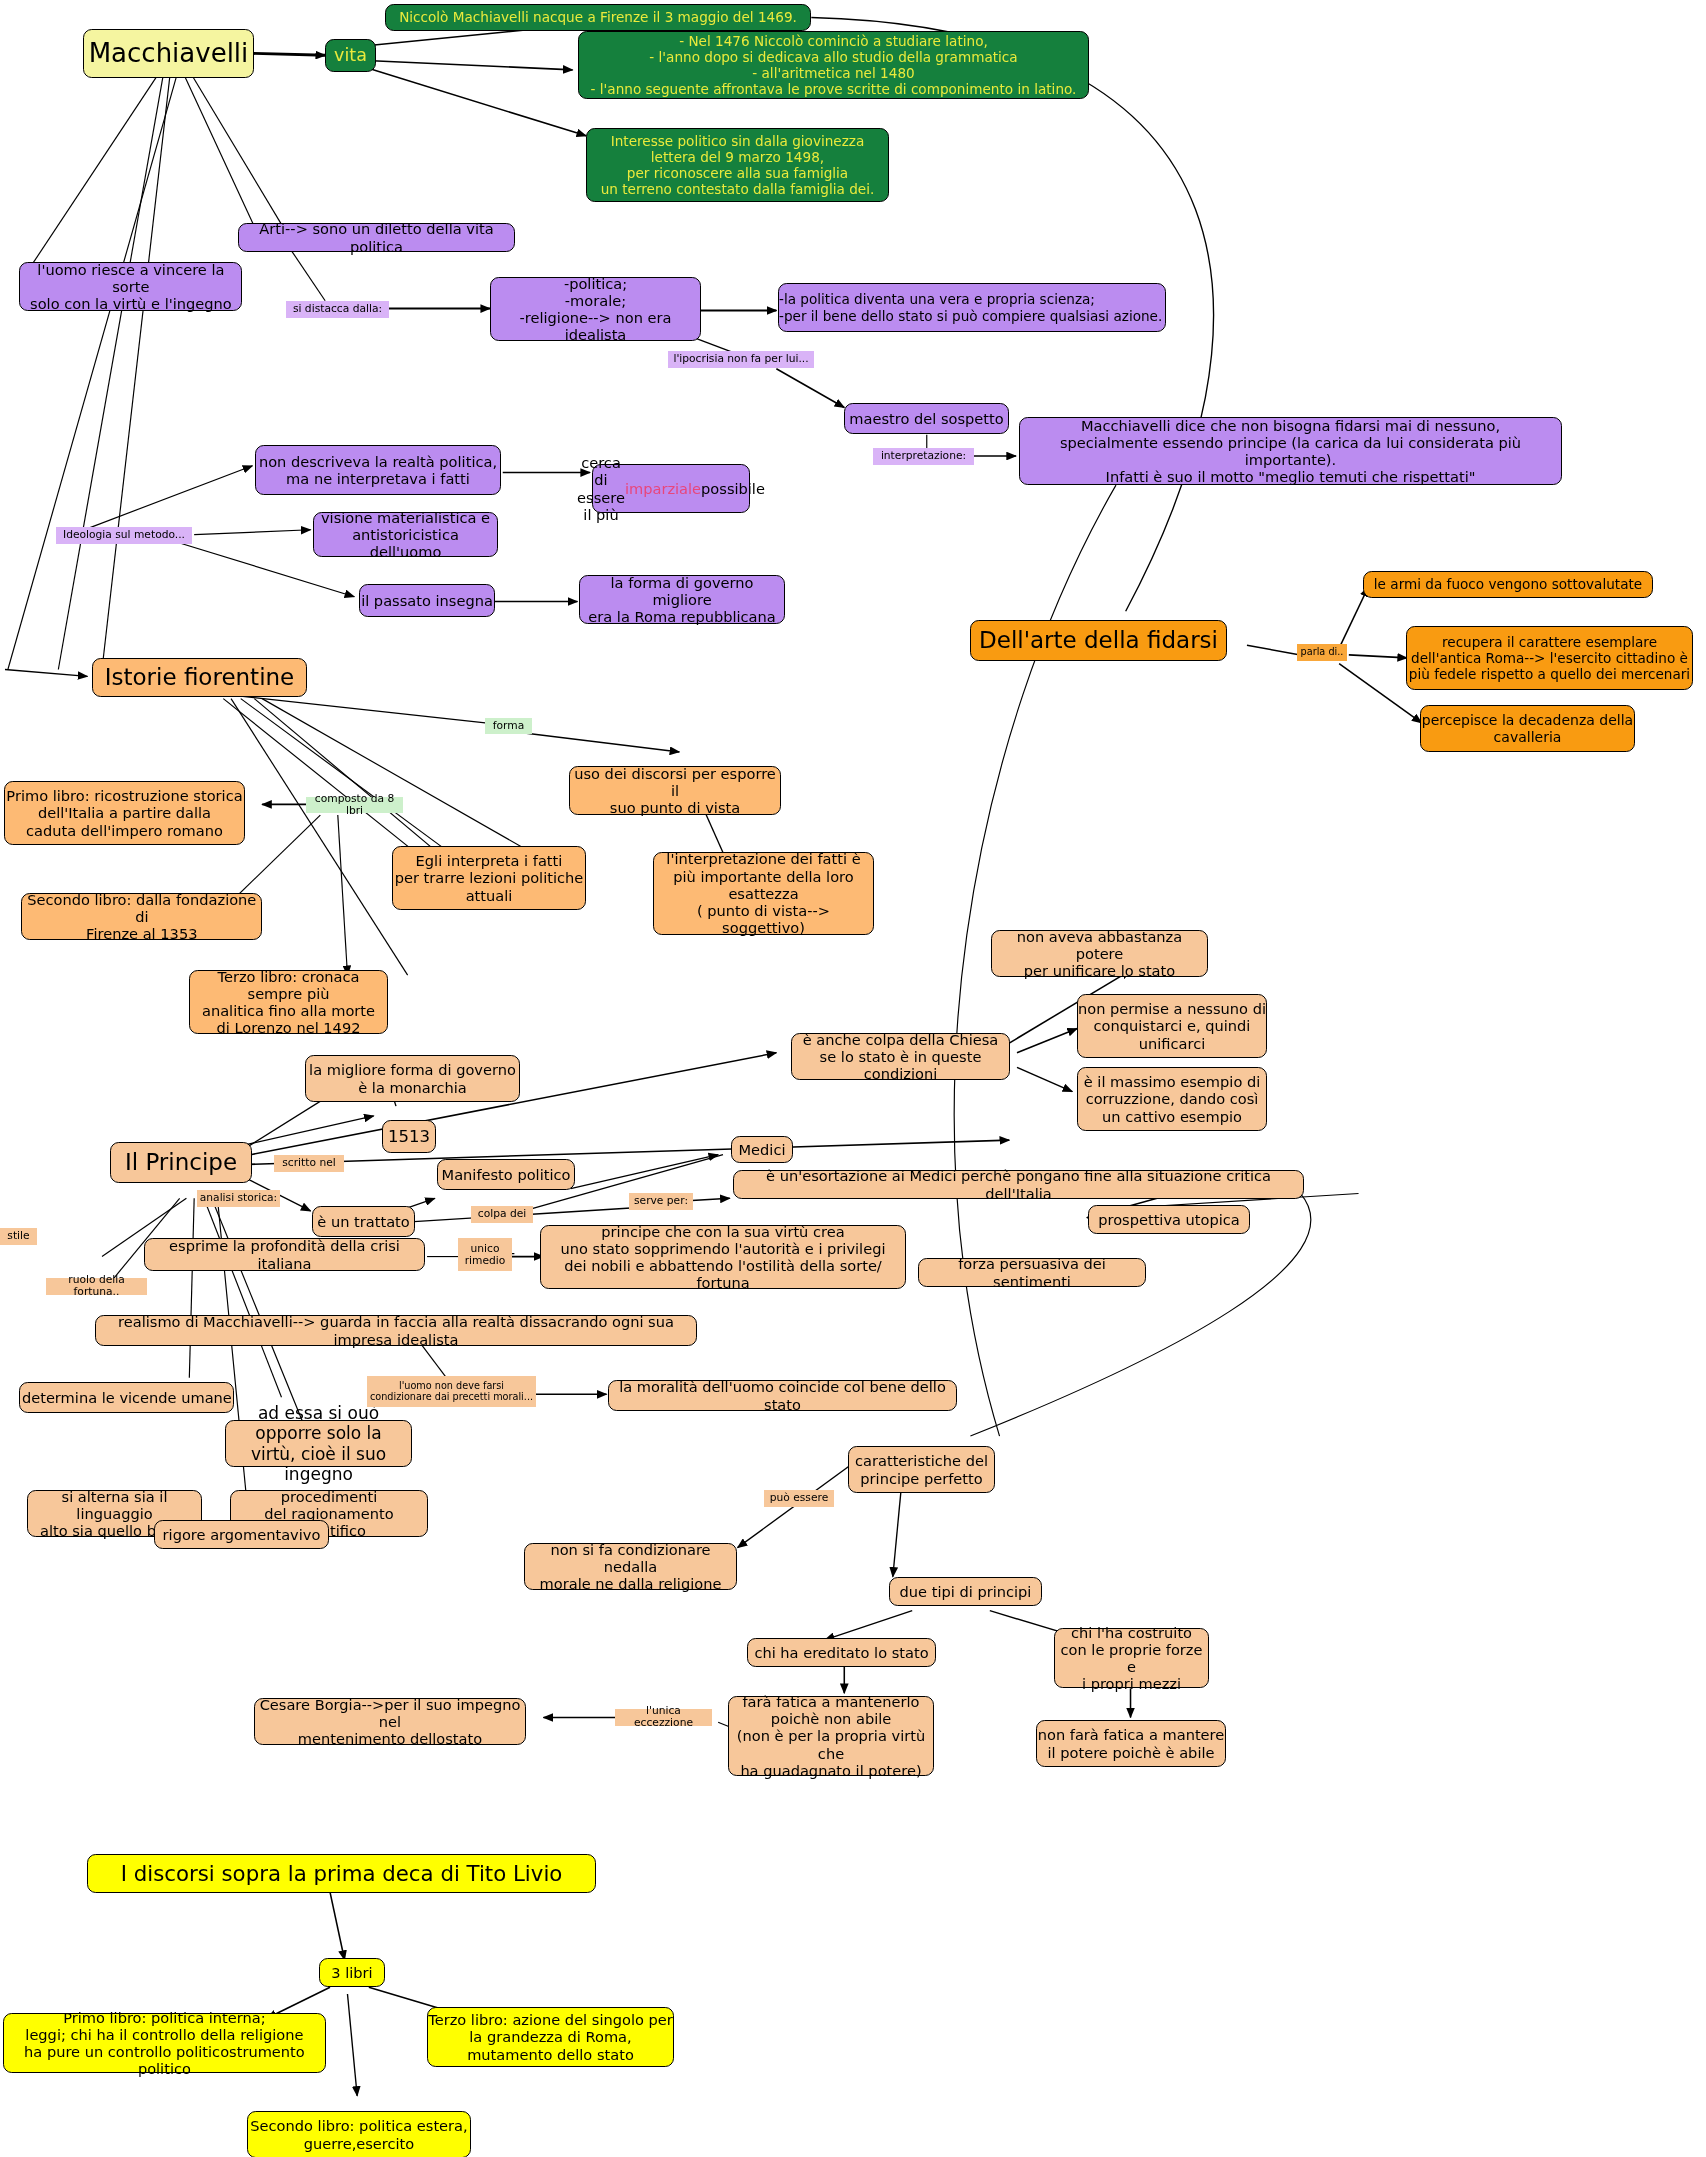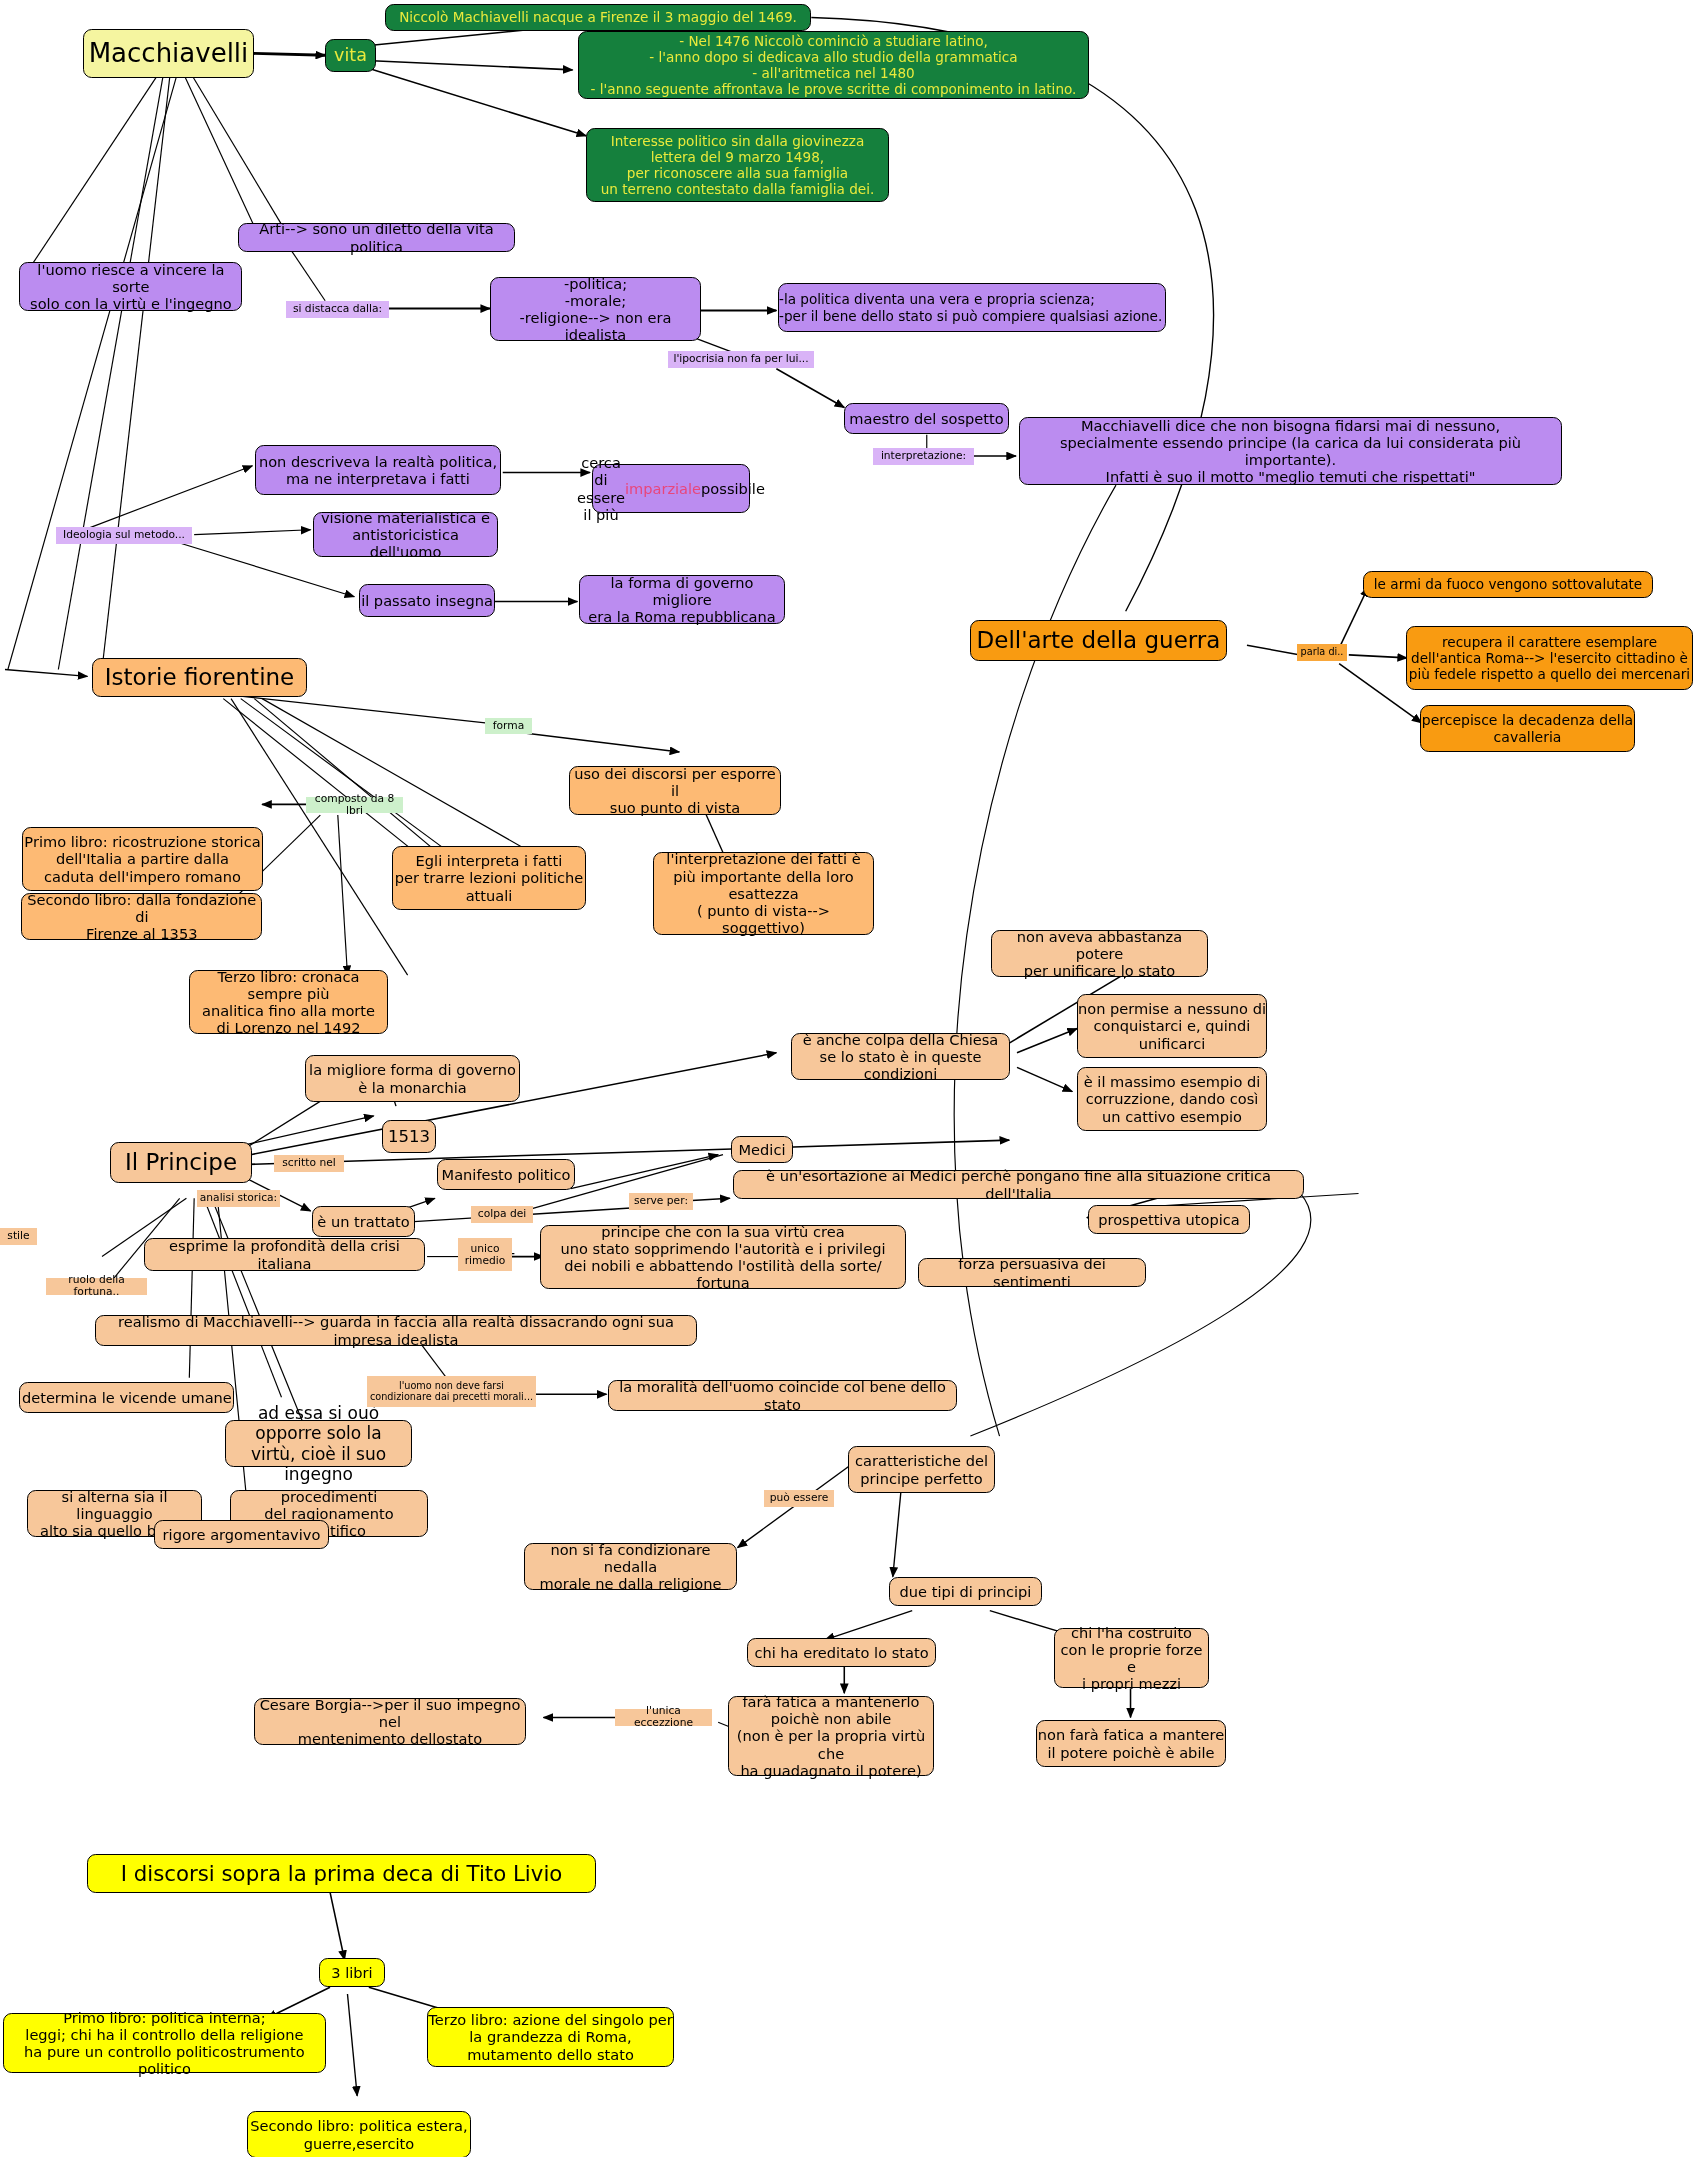--- a/index.html
+++ b/index.html
@@ -275,7 +275,7 @@
   <div class="node n-purple" style="left:579px; top:575px; width:206px; height:49px; font-size:14.6px;">la forma di governo migliore
 era la Roma repubblicana</div>
 
-  <div class="node n-orangedk title-lg" style="left:970px; top:620px; width:257px; height:41px;">Dell'arte della guerra</div>
+  <div class="node n-orangedk title-lg" style="left:970px; top:620px; width:257px; height:41px;">Dell'arte della fidarsi</div>
 
   <div class="linklabel ll-orangedk" style="left:1297px; top:644px; width:50px; height:16.5px;">parla di..</div>
 

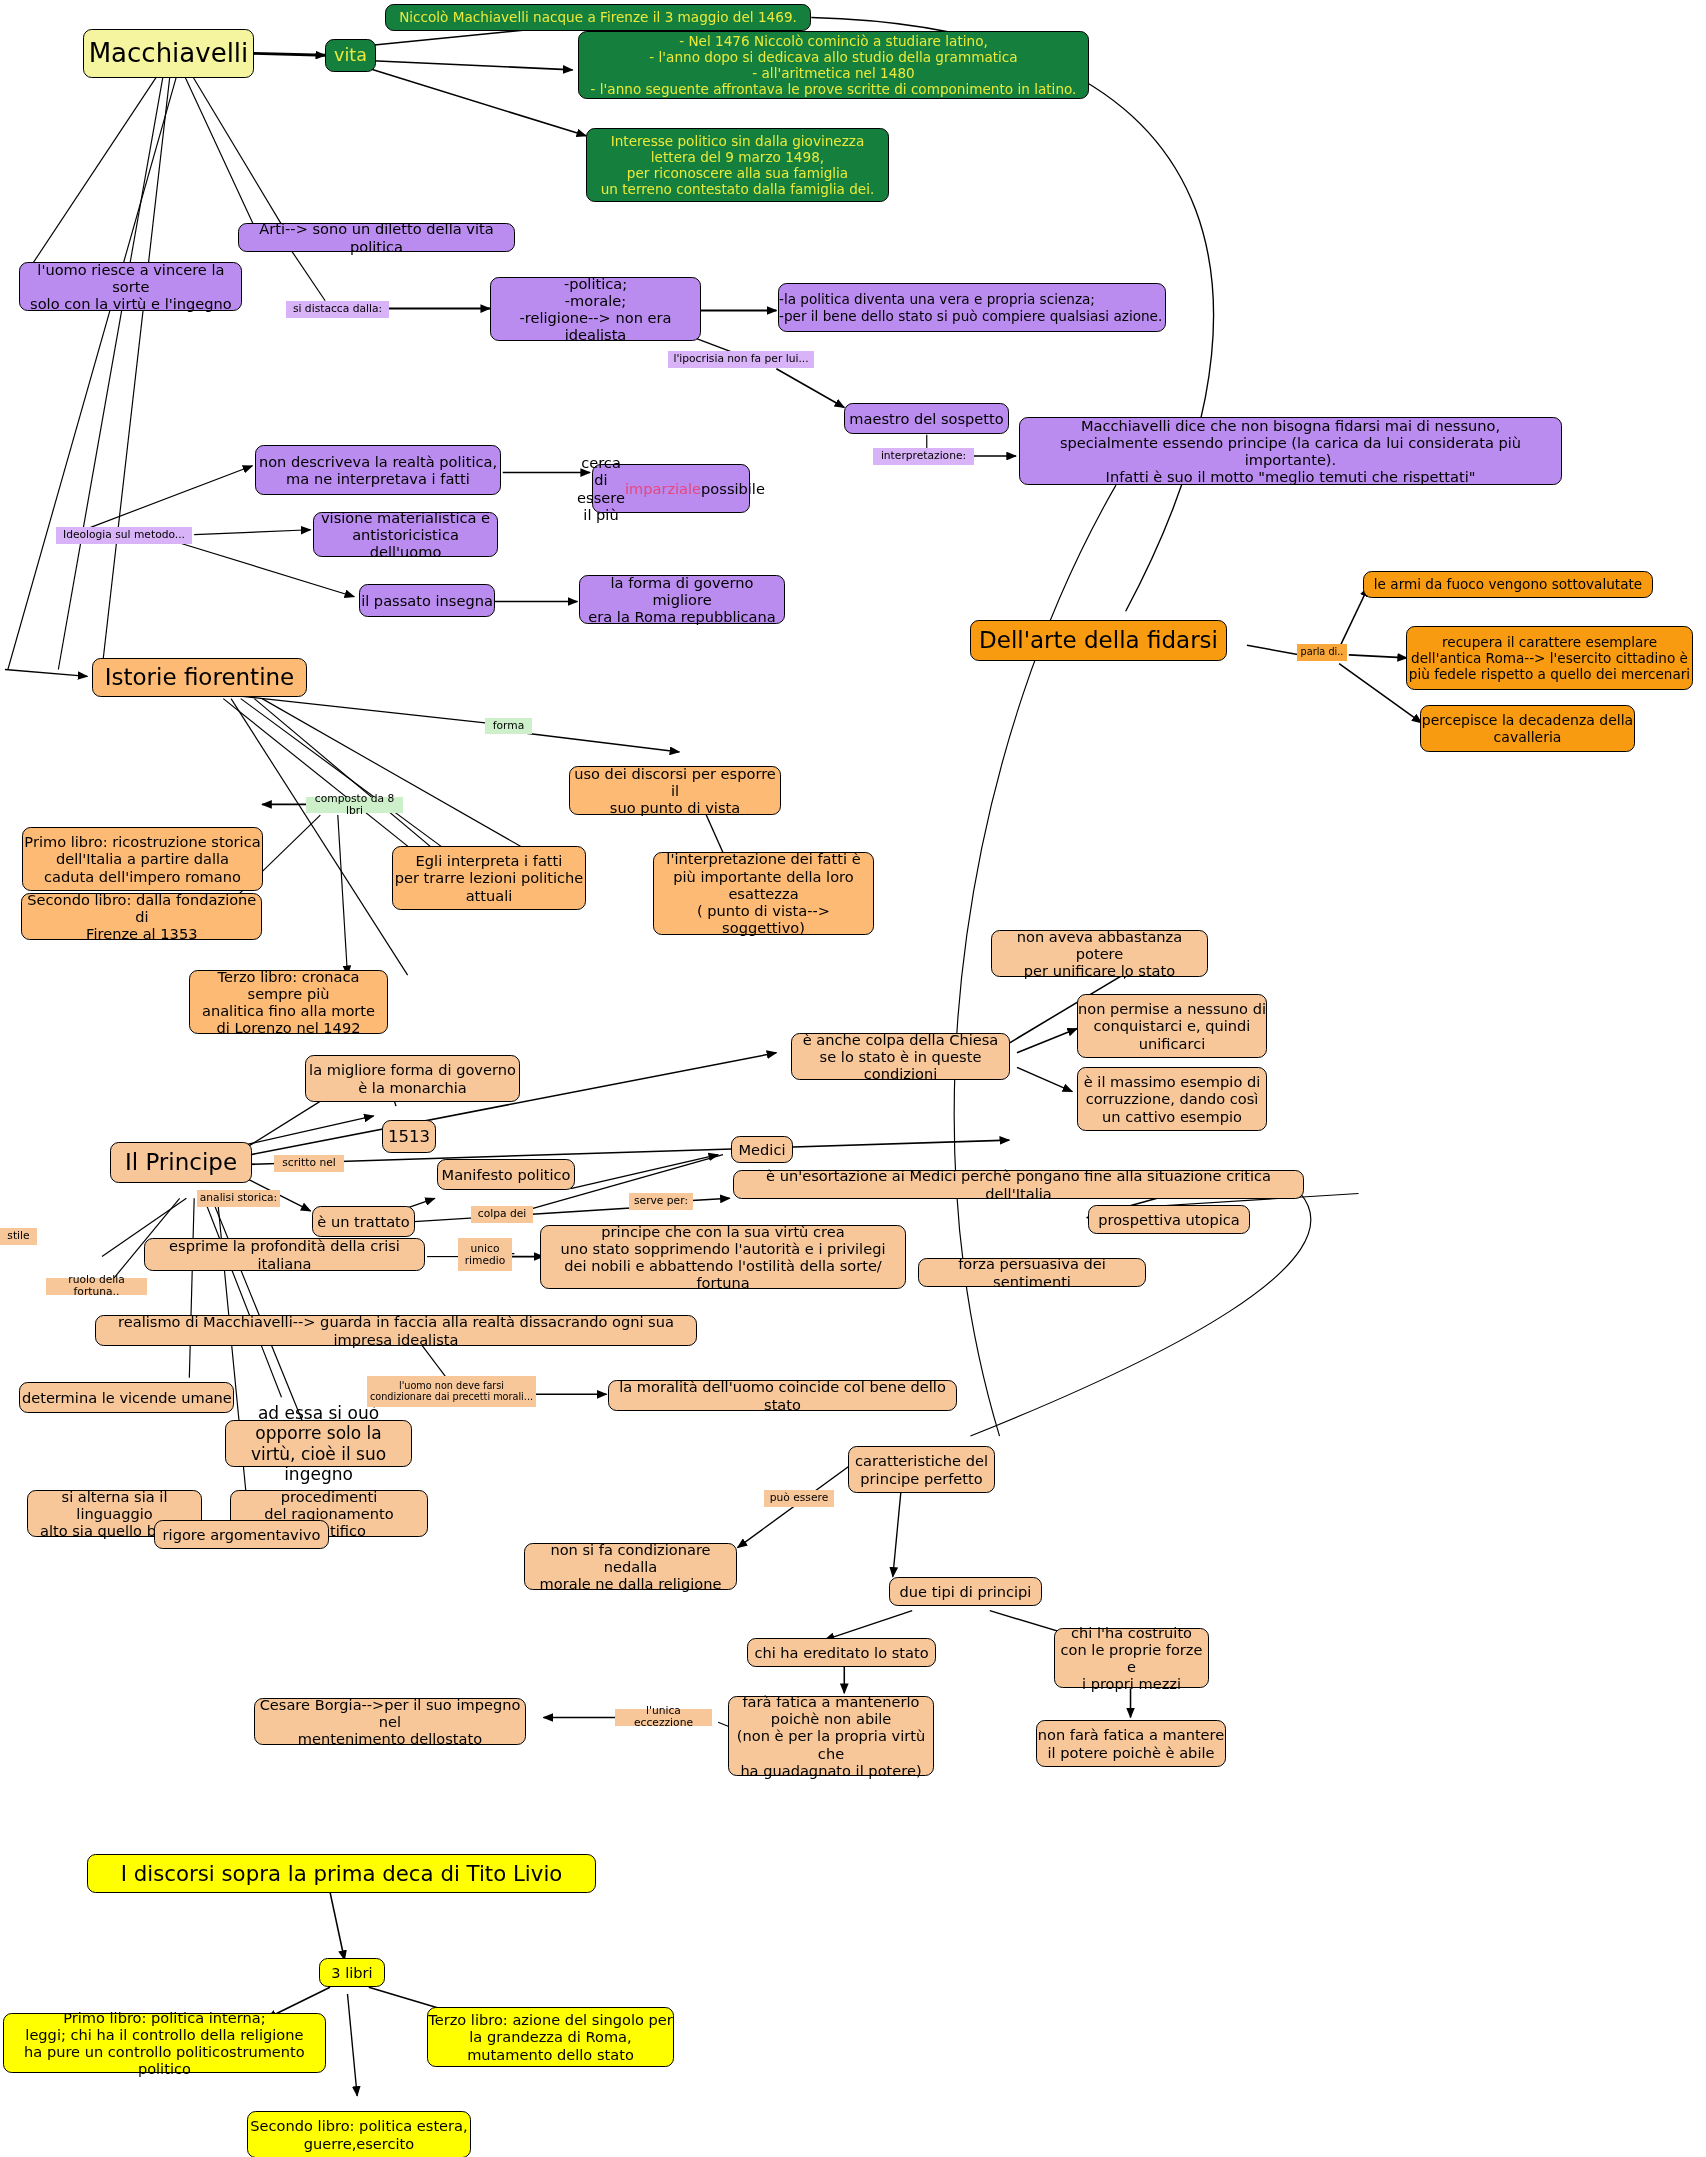--- a/index.html
+++ b/index.html
@@ -306,7 +306,7 @@
 
   <div class="linklabel ll-green" style="left:306px; top:797px; width:97px; height:15.5px;">composto da 8 lbri</div>
 
-  <div class="node n-green" style="left:22px; top:781px; width:241px; height:64px; font-size:14.6px;margin-top:46px;">Primo libro: ricostruzione storica
+  <div class="node n-green" style="left:4px; top:781px; width:241px; height:64px; font-size:14.6px;">Primo libro: ricostruzione storica
 dell'Italia a partire dalla
 caduta dell'impero romano</div>
 

